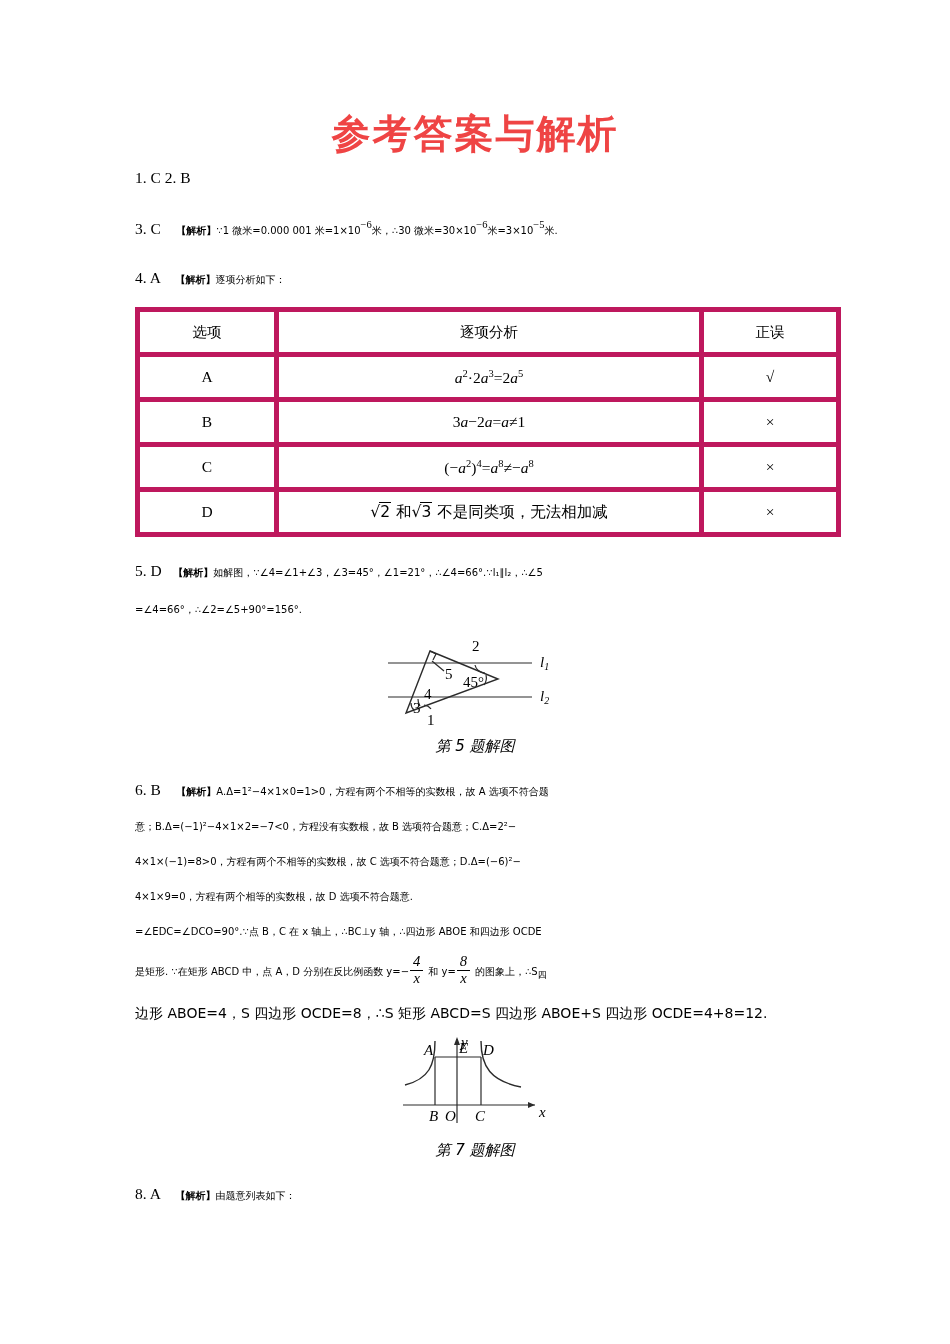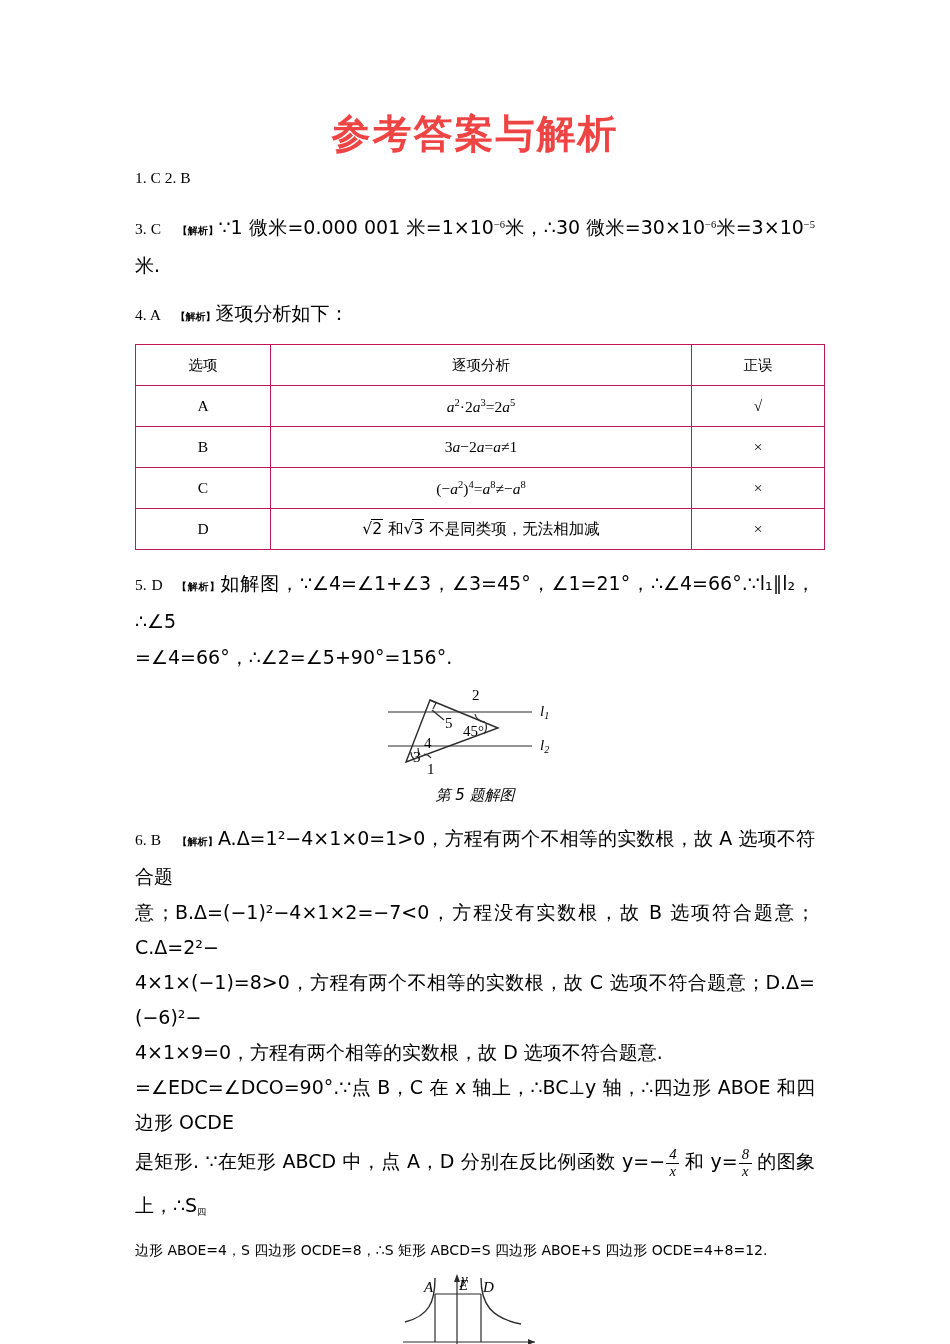--- a/index.html
+++ b/index.html
@@ -62,7 +62,7 @@
   }
   .zh {
     font-family: "DejaVu Sans", "Liberation Sans", sans-serif;
-    font-size: 19px;
+    font-size: 10px;
   }
   .mi { font-style: italic; }
   sup, sub { font-size: 0.68em; }

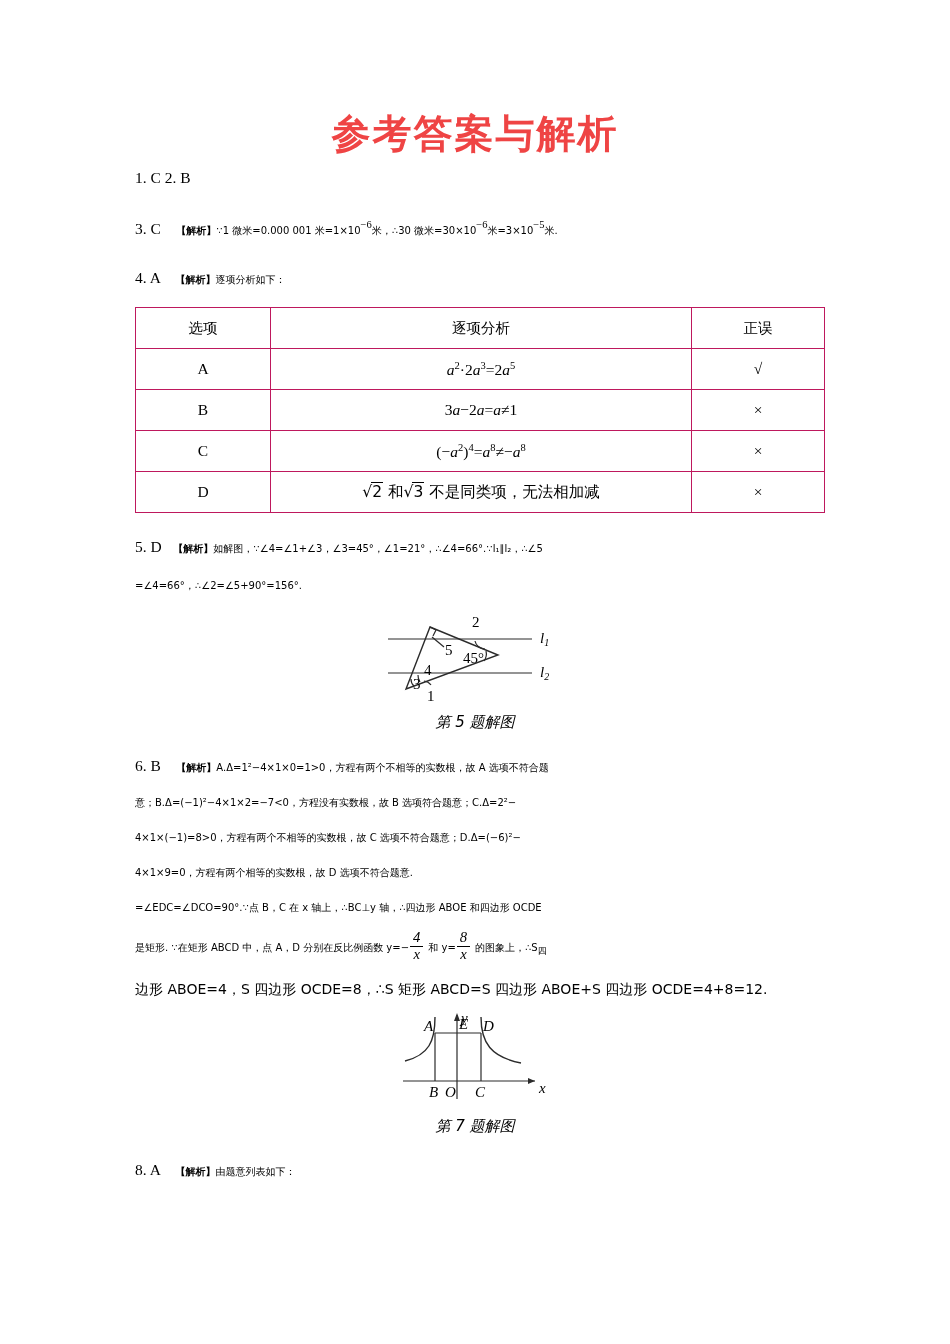--- a/index.html
+++ b/index.html
@@ -101,7 +101,7 @@
     table-layout: fixed;
   }
   table.analysis td {
-    border: 1px solid #be185d;
+    border: 5px solid #be185d;
     height: 38px;
     text-align: center;
     vertical-align: middle;

